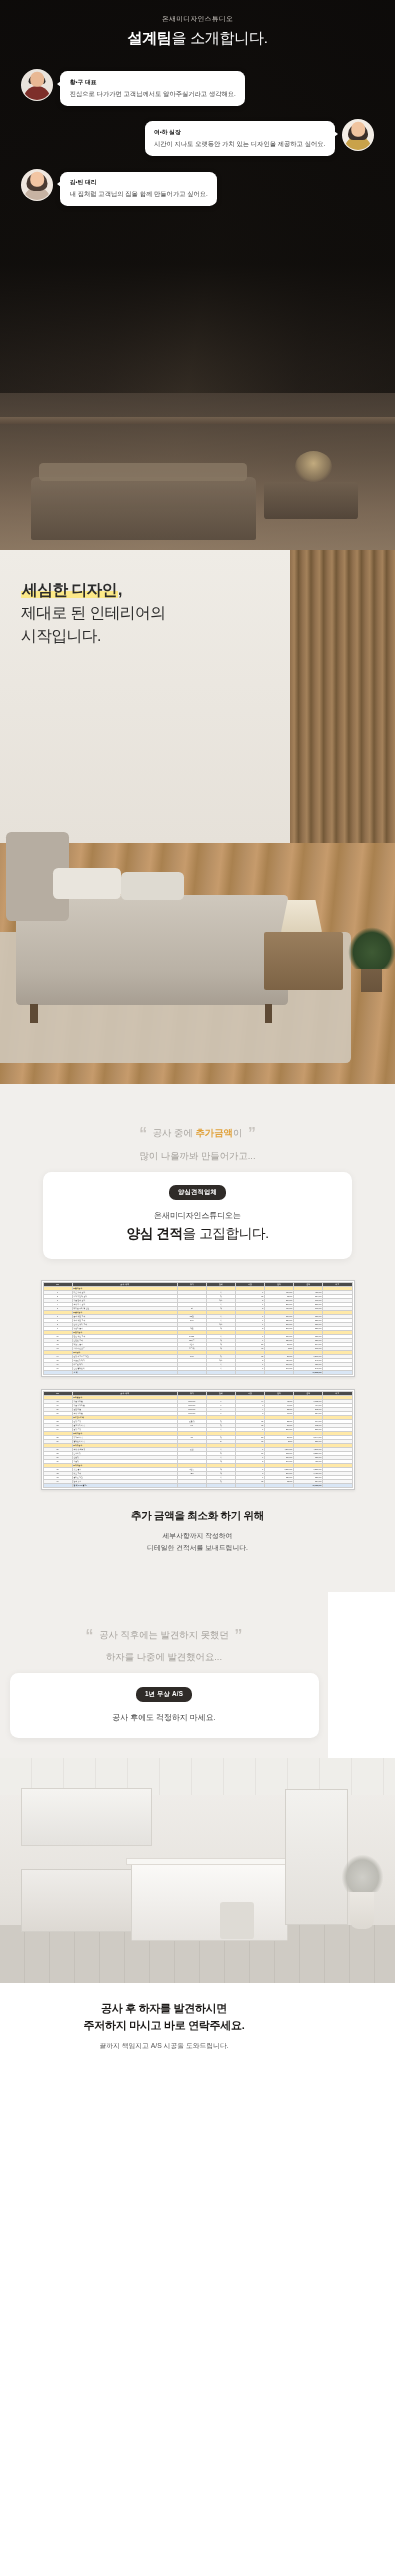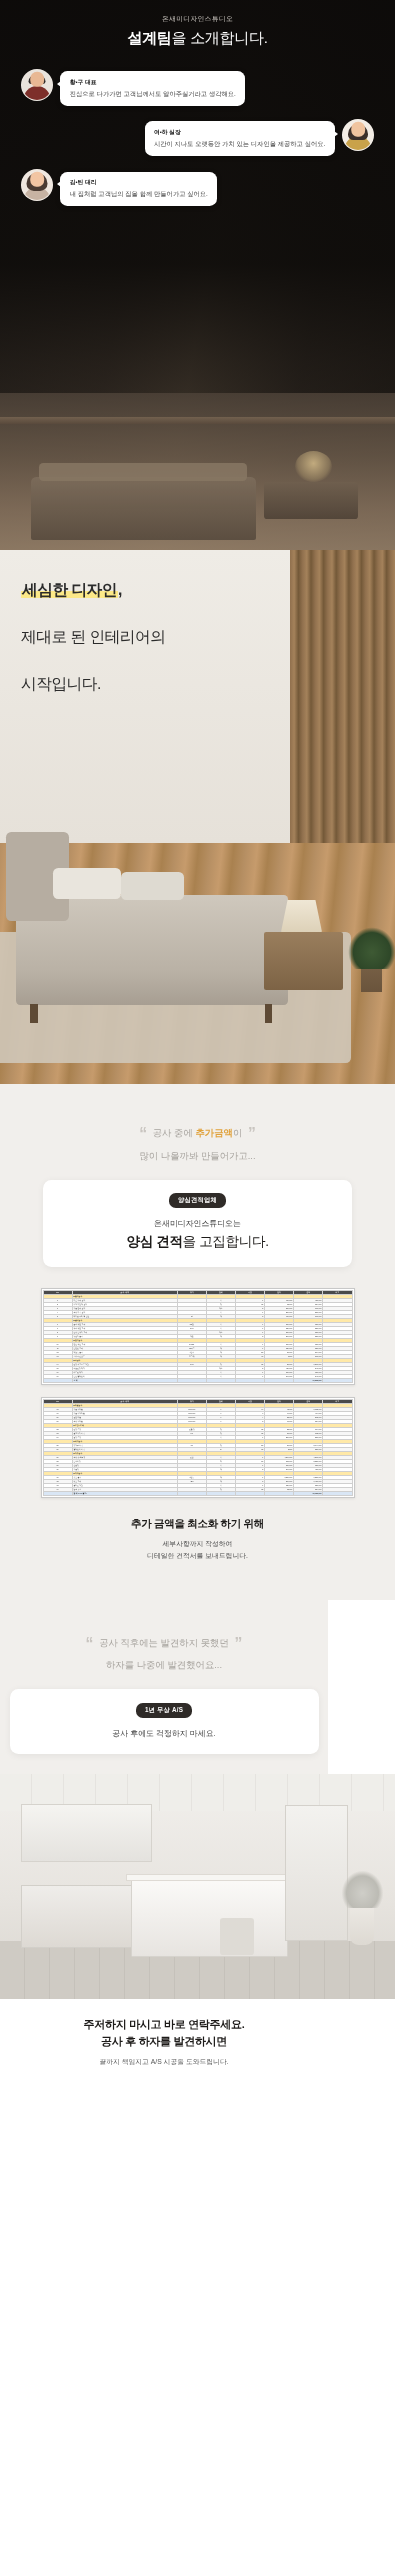--- a/index.html
+++ b/index.html
@@ -255,7 +255,6 @@
     color: #2b2b2b;
     letter-spacing: -0.5px;
     line-height: 1.45;
-    margin-top: 24px;
   }
   .bedroom-copy .l1 .hl {
     background: linear-gradient(to top, rgba(255,232,120,0.85) 0 42%, rgba(255,255,255,0) 42%);

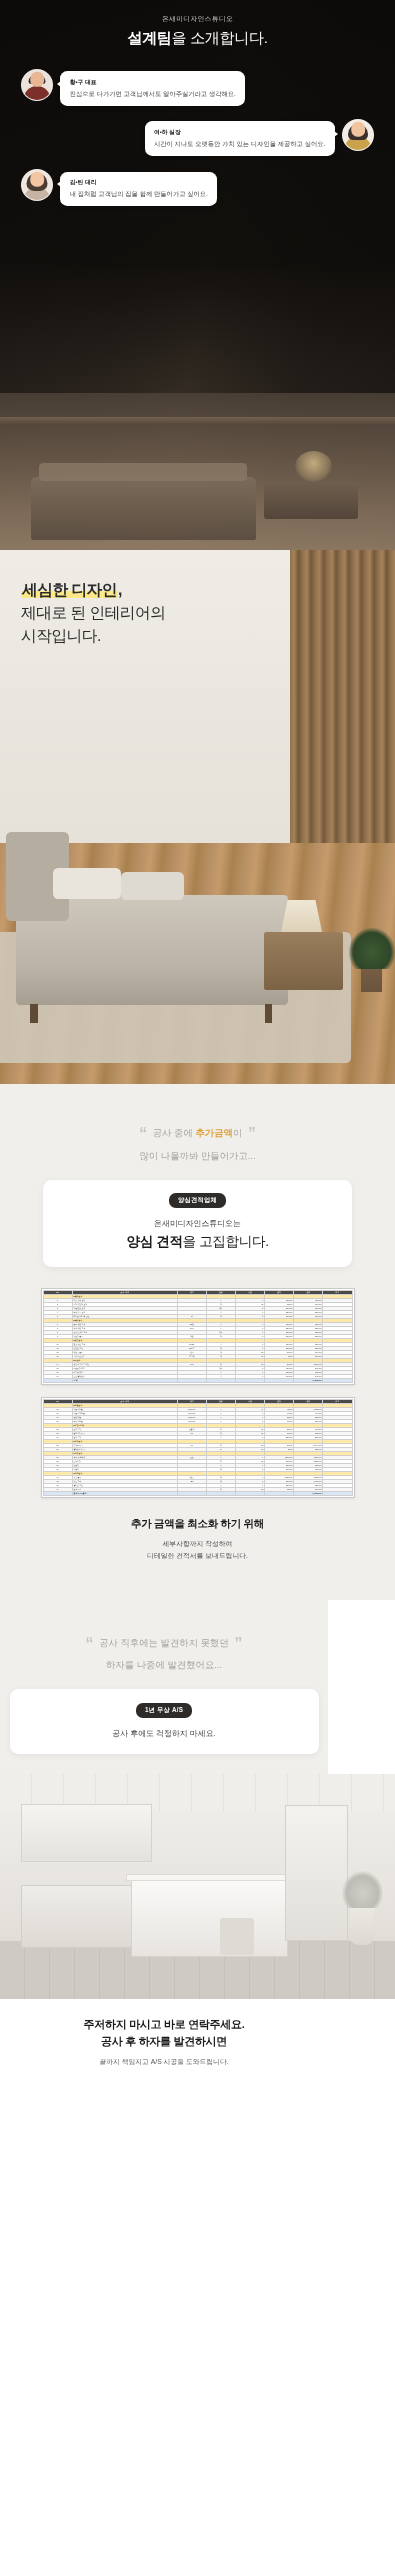--- a/index.html
+++ b/index.html
@@ -285,7 +285,7 @@
   .quote-block .accent { color: #e0a23c; font-weight: 700; }
 
   .card {
-    margin: 16px auto 0 auto;
+    margin: 8px auto 0 auto;
     width: 309px;
     background: #ffffff;
     border-radius: 8.4px;

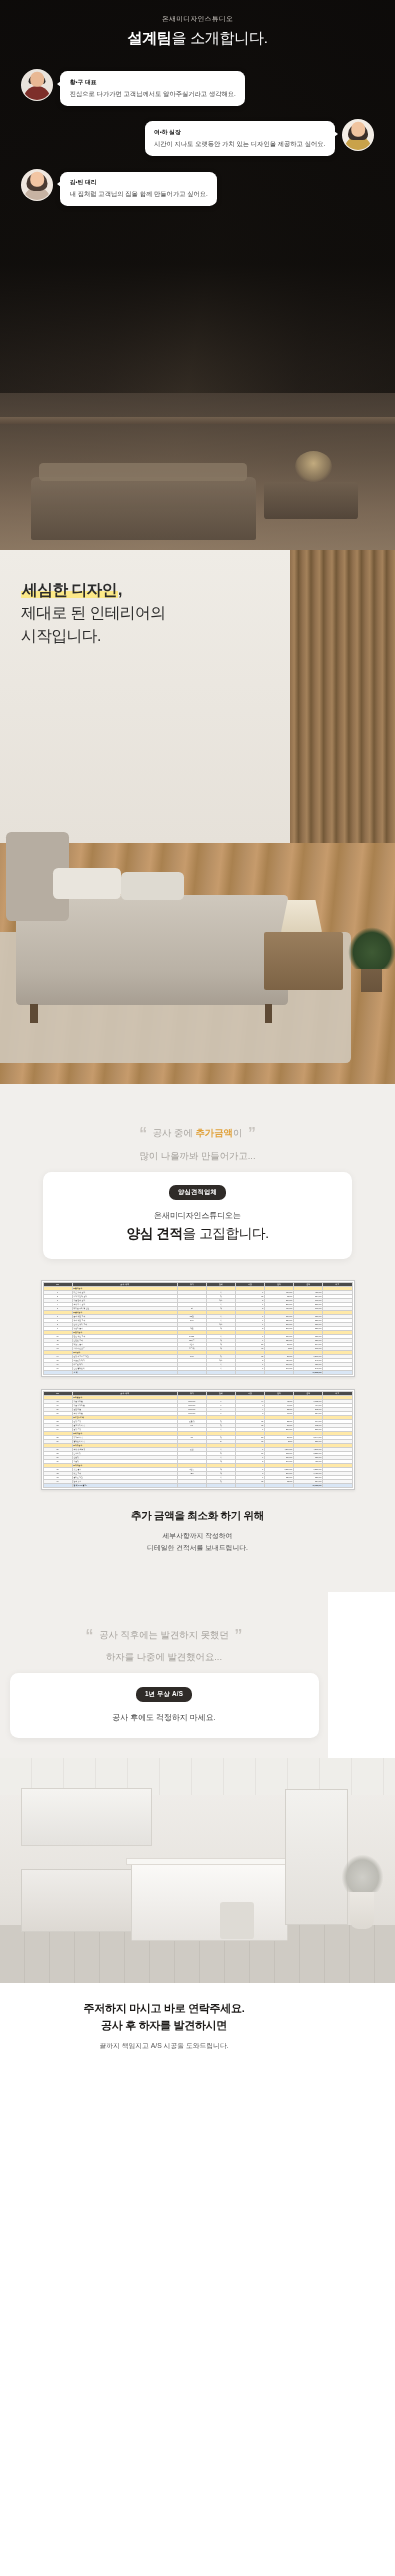--- a/index.html
+++ b/index.html
@@ -1089,8 +1089,8 @@
 
     <div class="as-foot">
       <div class="h">
+        <div>공사 후 하자를 발견하시면</div>
         <div>주저하지 마시고 바로 연락주세요.</div>
-        <div>공사 후 하자를 발견하시면</div>
       </div>
       <div class="p">끝까지 책임지고 A/S 시공을 도와드립니다.</div>
     </div>

